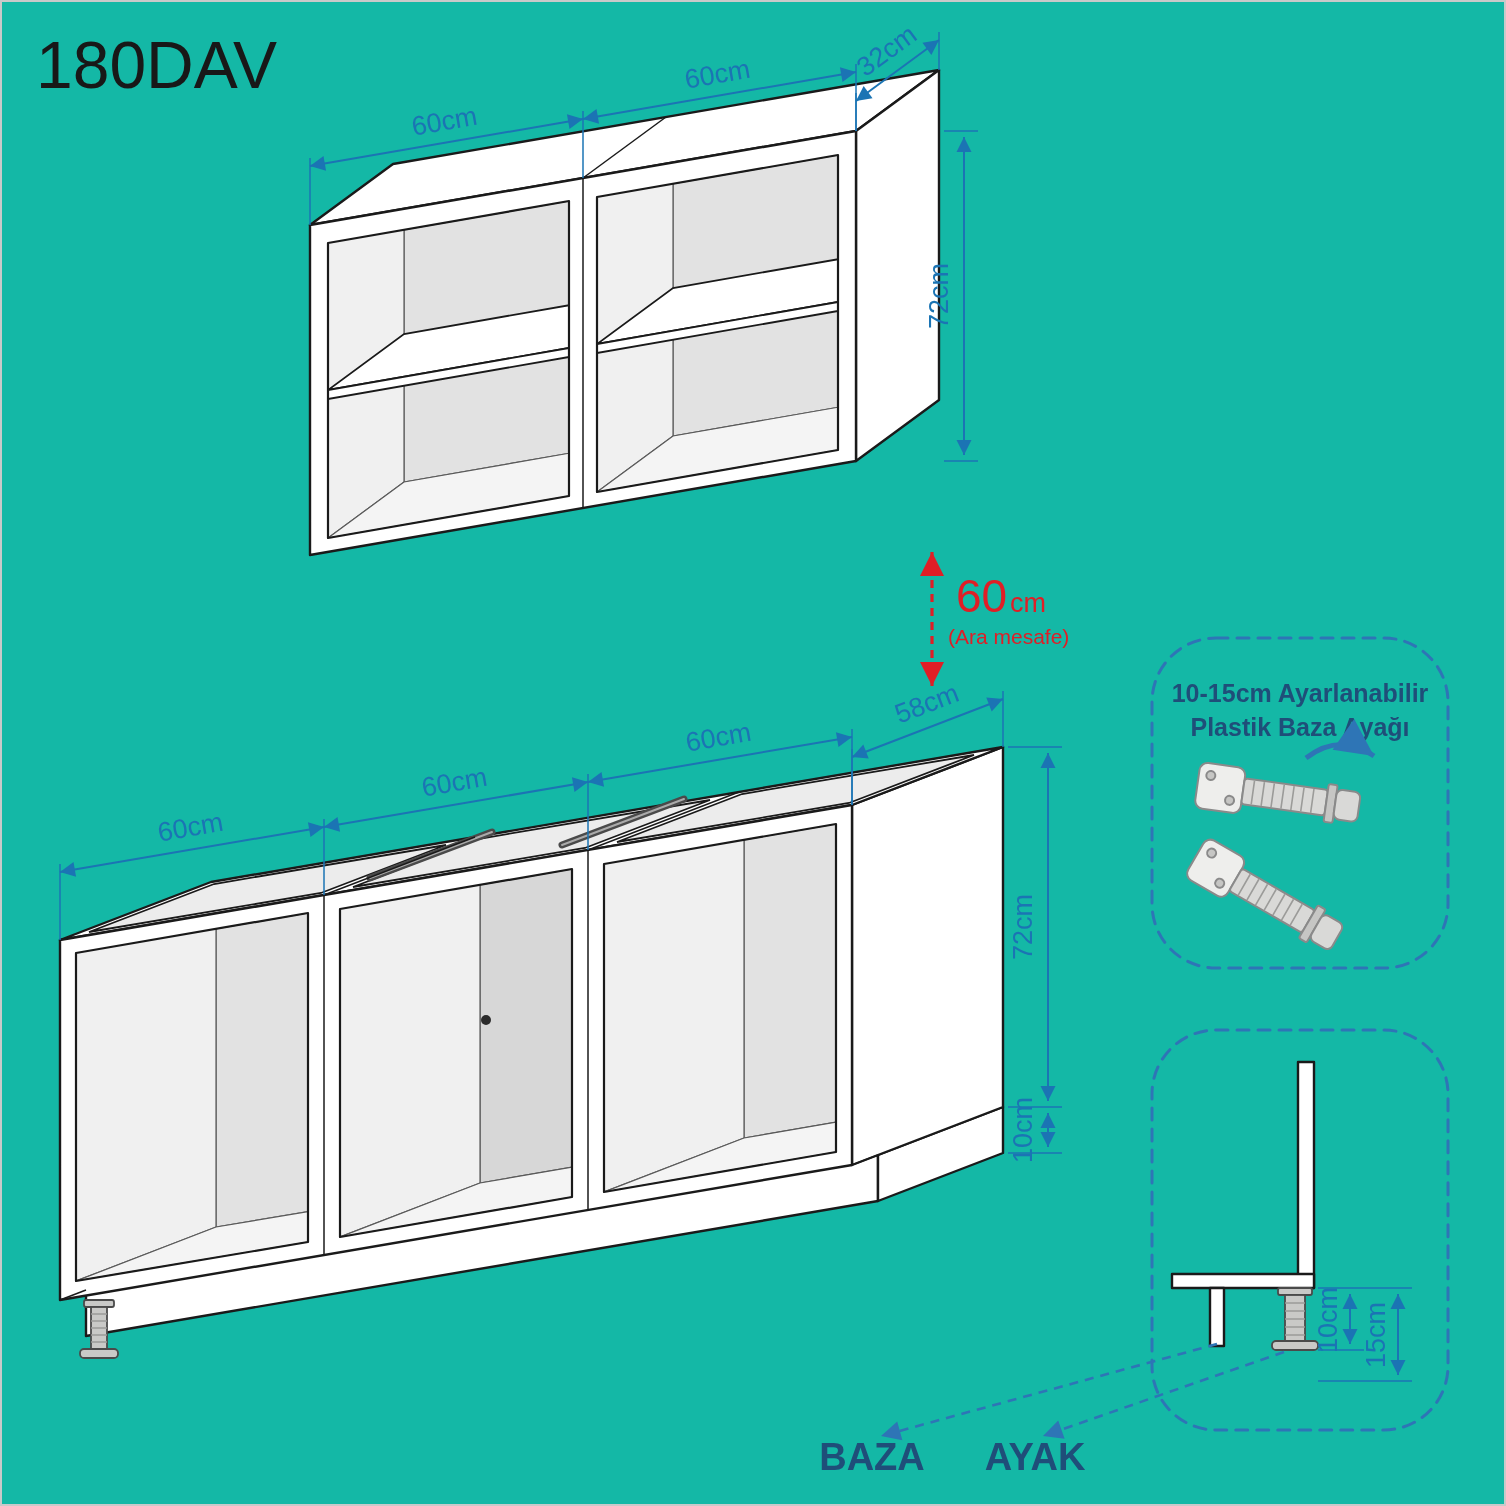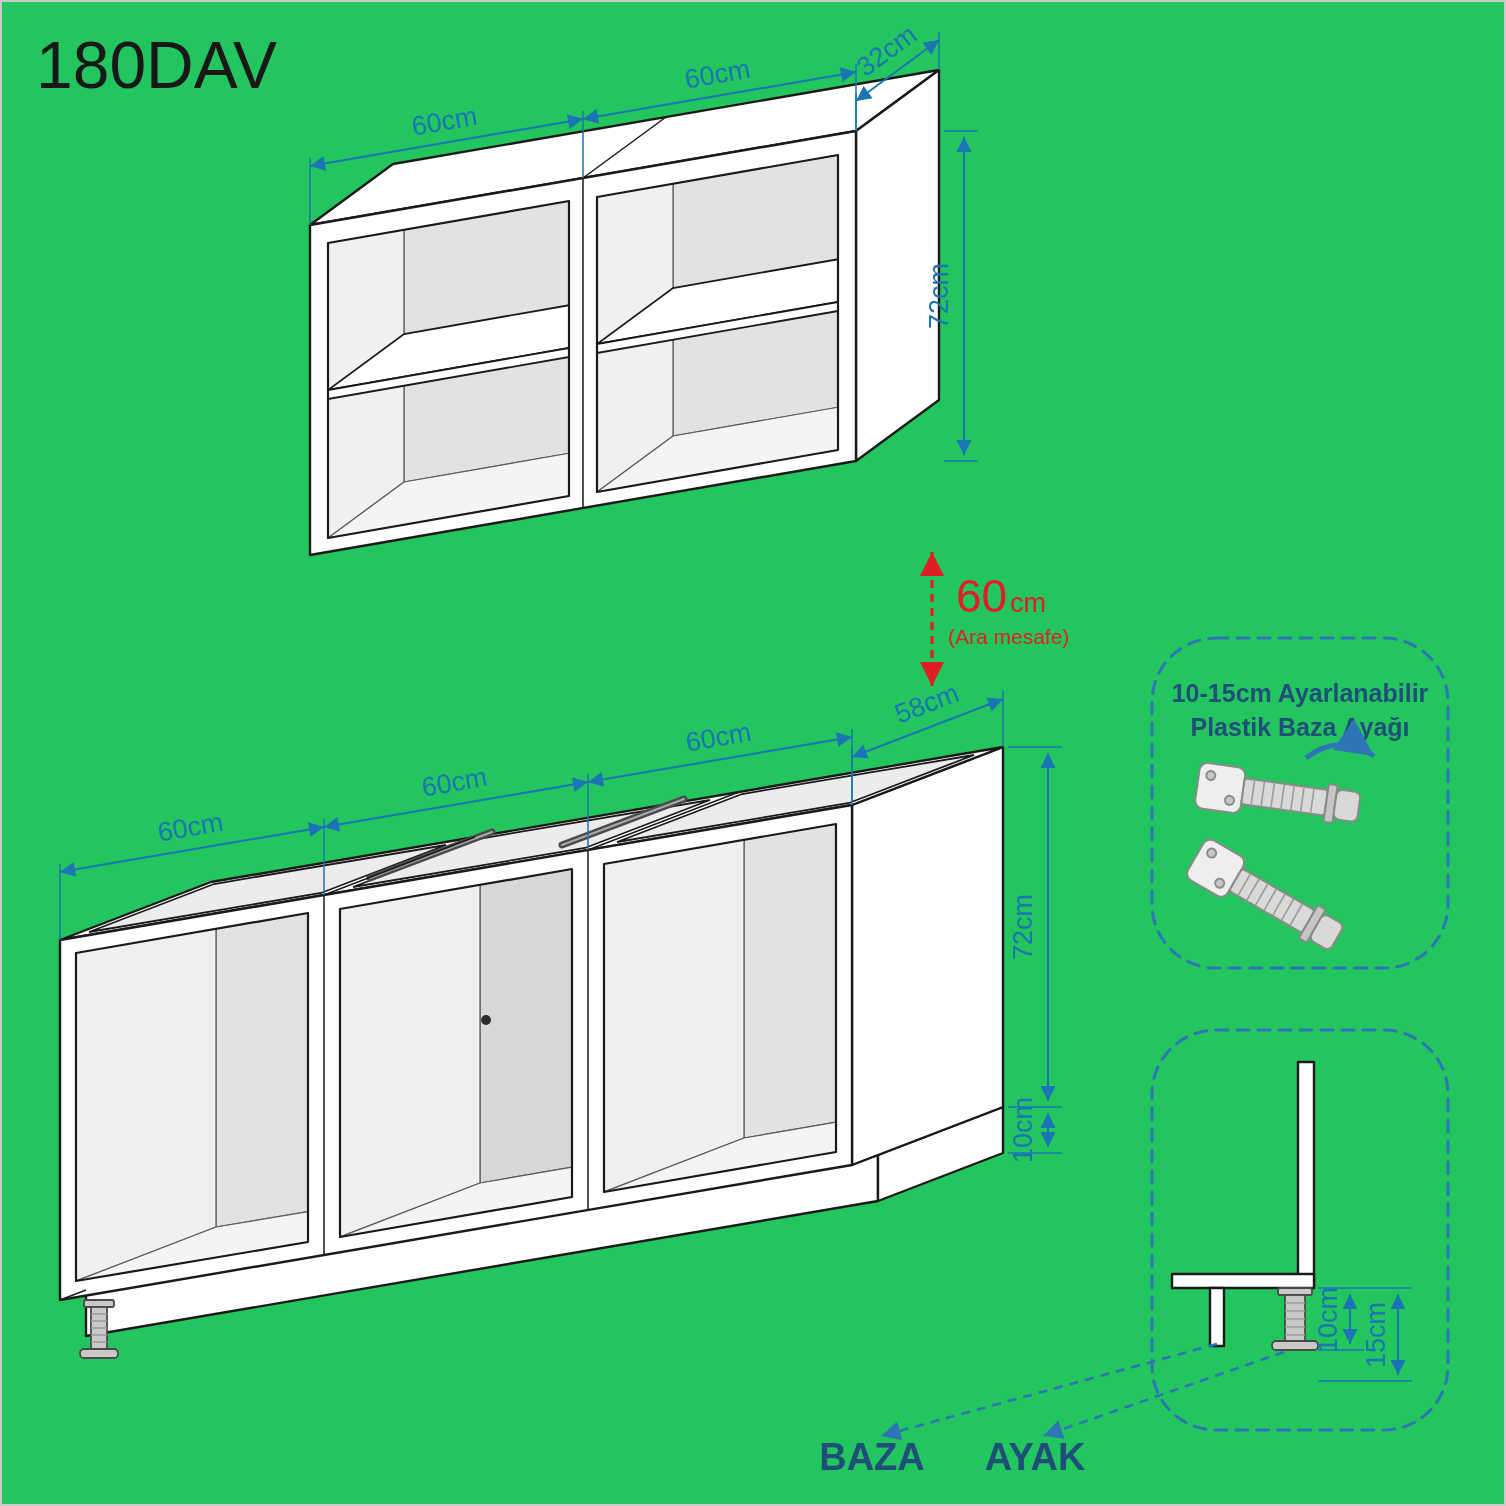--- a/index.html
+++ b/index.html
@@ -3,7 +3,7 @@
 <meta charset="utf-8">
 <style>
   html,body{margin:0;padding:0;background:#ffffff;}
-  .canvas{position:relative;width:1506px;height:1506px;background:#22c55e;
+  .canvas{position:relative;width:1506px;height:1506px;background:#14b8a6;
           font-family:"Liberation Sans",sans-serif;overflow:hidden;}
   svg{display:block;}
   text{font-family:"Liberation Sans",sans-serif;}

